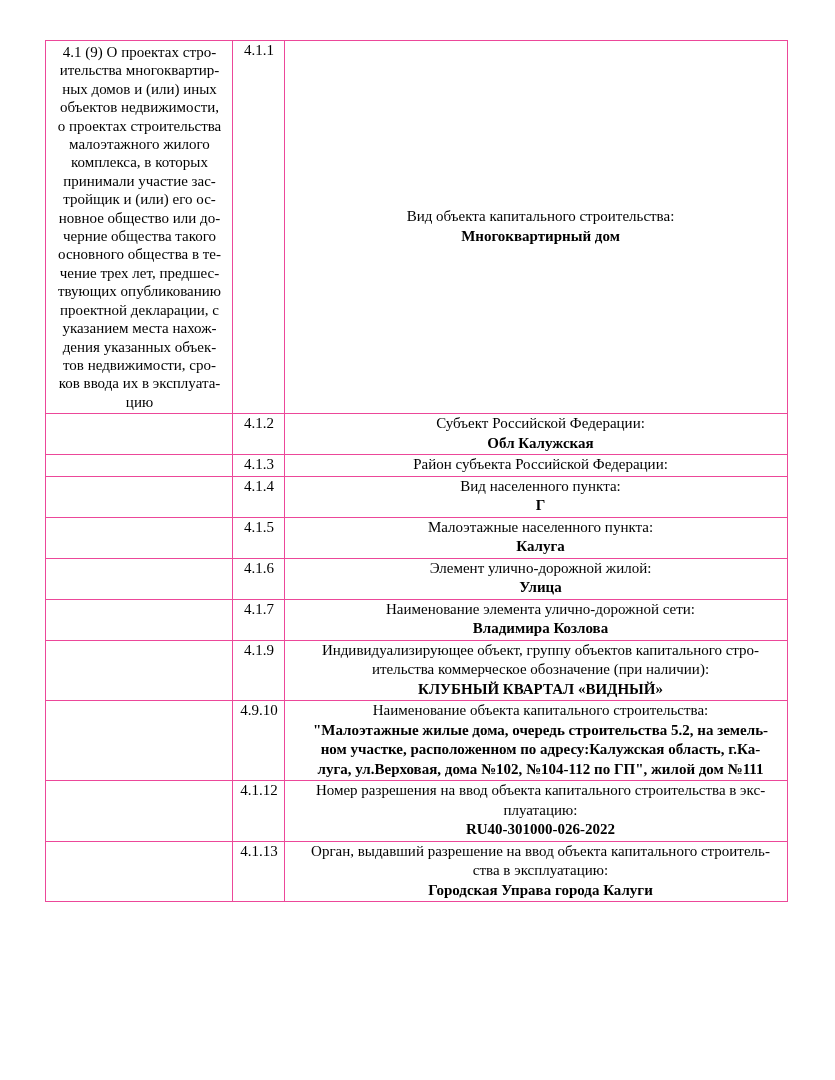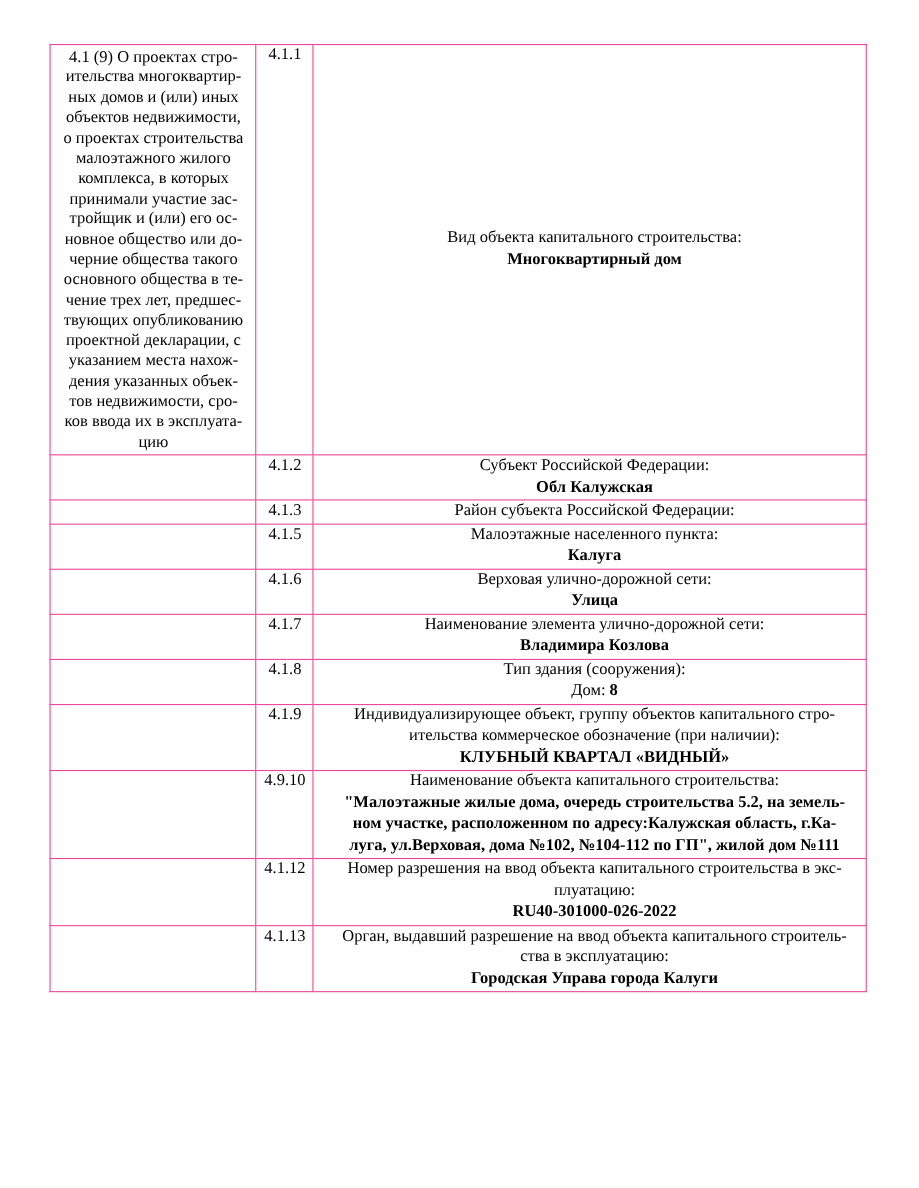--- a/index.html
+++ b/index.html
@@ -104,6 +104,14 @@
         </td>
       </tr>
 
+      <tr>
+        <td class="desc"></td>
+        <td class="num">4.1.4</td>
+        <td class="val">
+          <div class="field-label">Вид населенного пункта:</div>
+          <div class="field-value"><span class="bold">Г</span></div>
+        </td>
+      </tr>
 
       <tr>
         <td class="desc"></td>

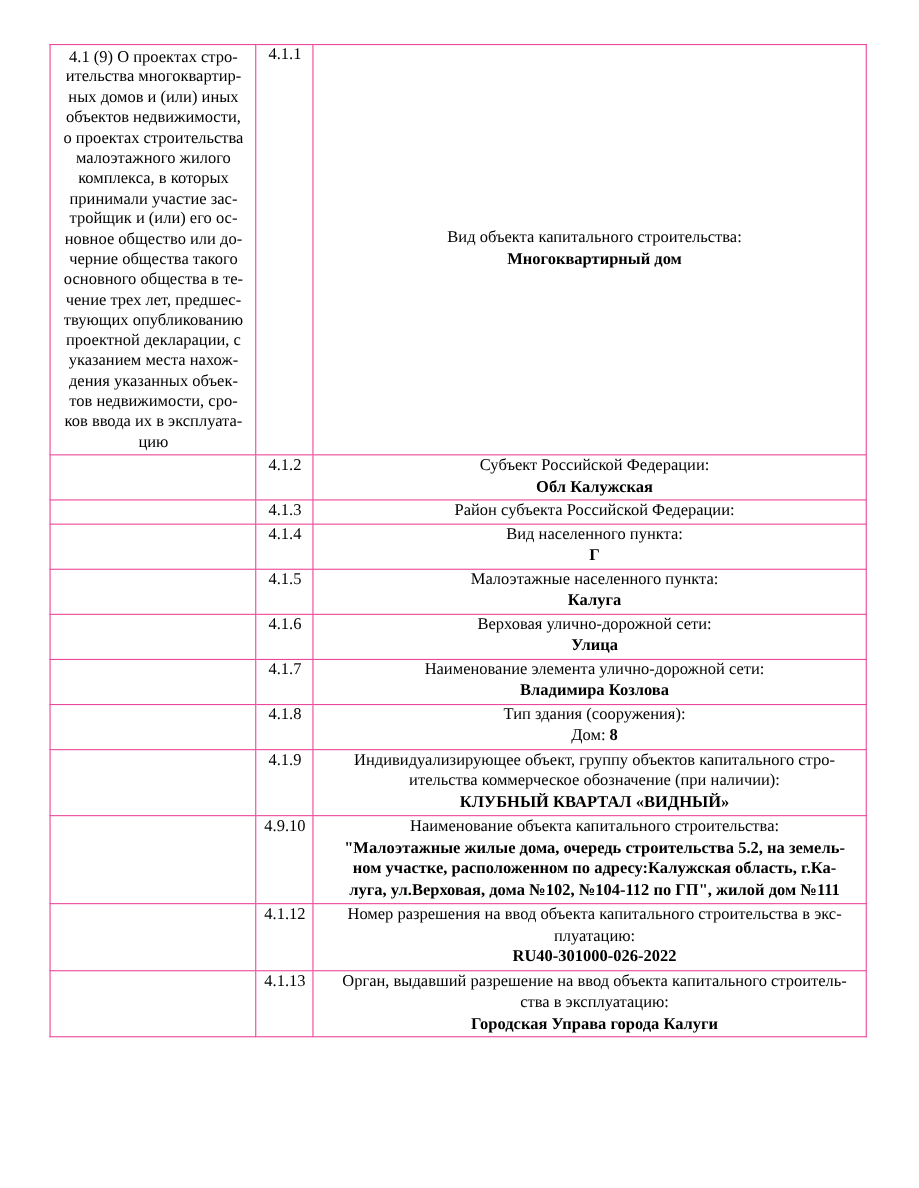--- a/index.html
+++ b/index.html
@@ -126,7 +126,7 @@
         <td class="desc"></td>
         <td class="num">4.1.6</td>
         <td class="val">
-          <div class="field-label">Верховая улично-дорожной сети:</div>
+          <div class="field-label">Элемент улично-дорожной жилой:</div>
           <div class="field-value"><span class="bold">Улица</span></div>
         </td>
       </tr>

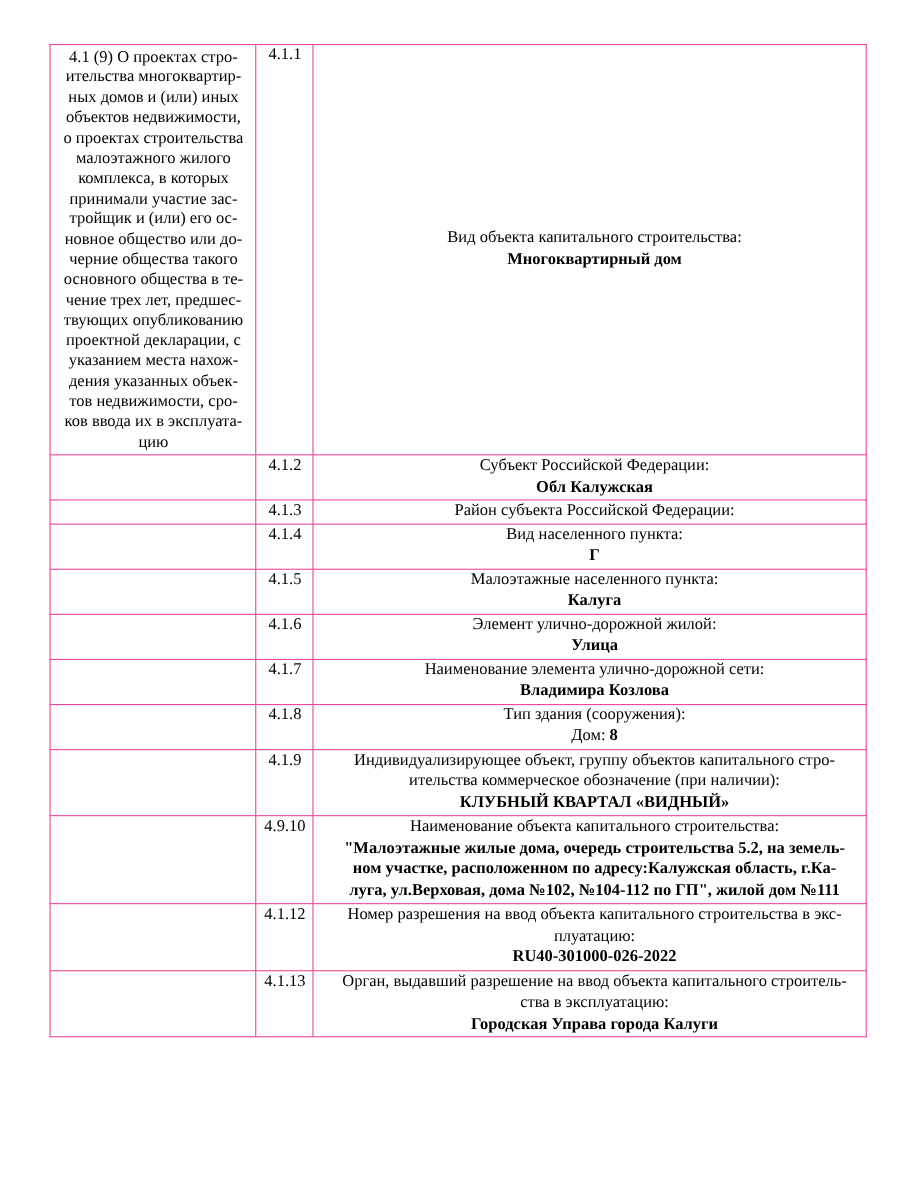--- a/index.html
+++ b/index.html
@@ -140,14 +140,6 @@
         </td>
       </tr>
 
-      <tr>
-        <td class="desc"></td>
-        <td class="num">4.1.8</td>
-        <td class="val">
-          <div class="field-label">Тип здания (сооружения):</div>
-          <div class="field-value"><span>Дом: </span><span class="bold">8</span></div>
-        </td>
-      </tr>
 
       <tr>
         <td class="desc"></td>

